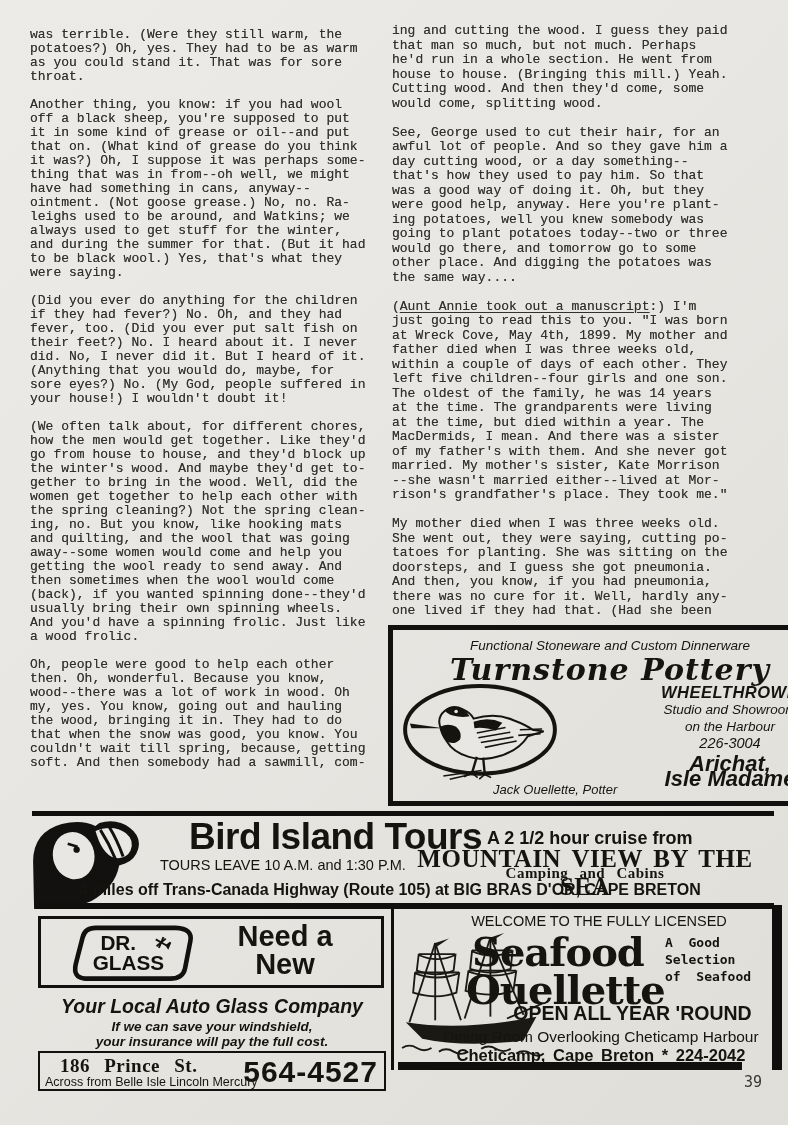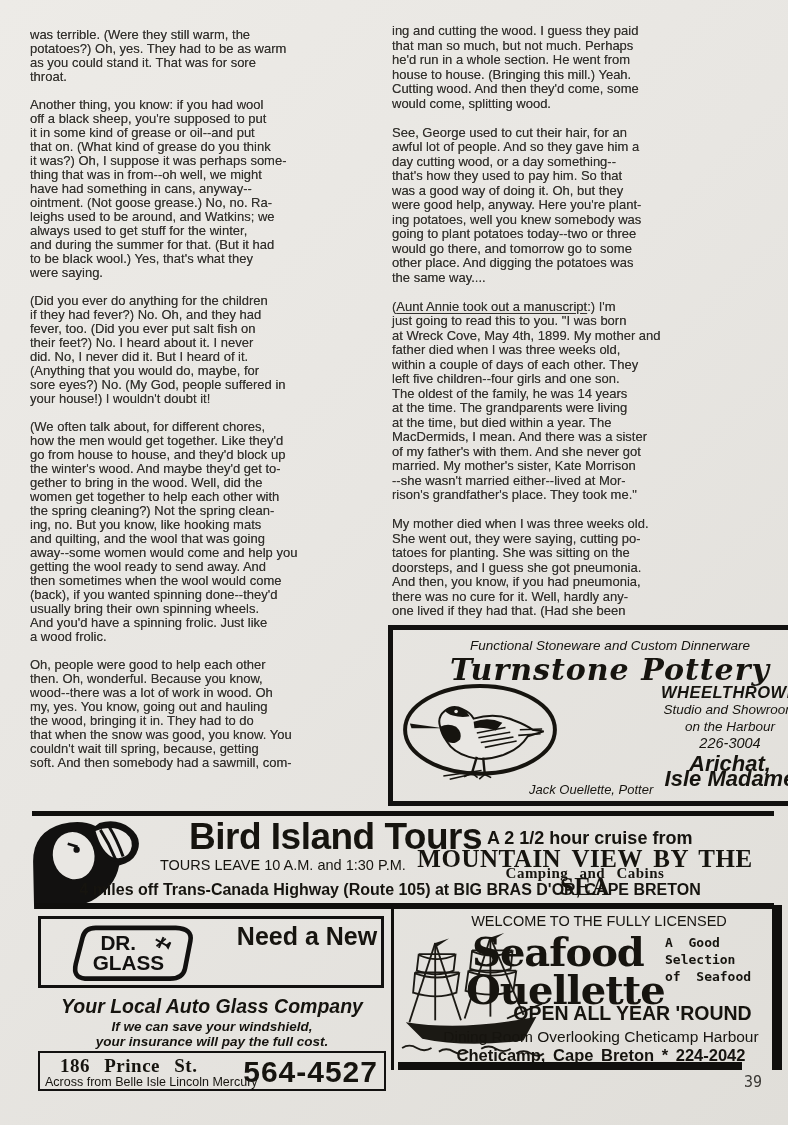--- a/index.html
+++ b/index.html
@@ -12,7 +12,7 @@
   }
   .abs { position:absolute; }
   .typew {
-    font-family:Liberation Sans, sans-serif;
+    font-family:Liberation Mono, monospace;
     font-size:13px; line-height:14px; white-space:pre;
     color:#33312d; text-shadow:0 0 0.5px rgba(46,44,41,.65);
   }

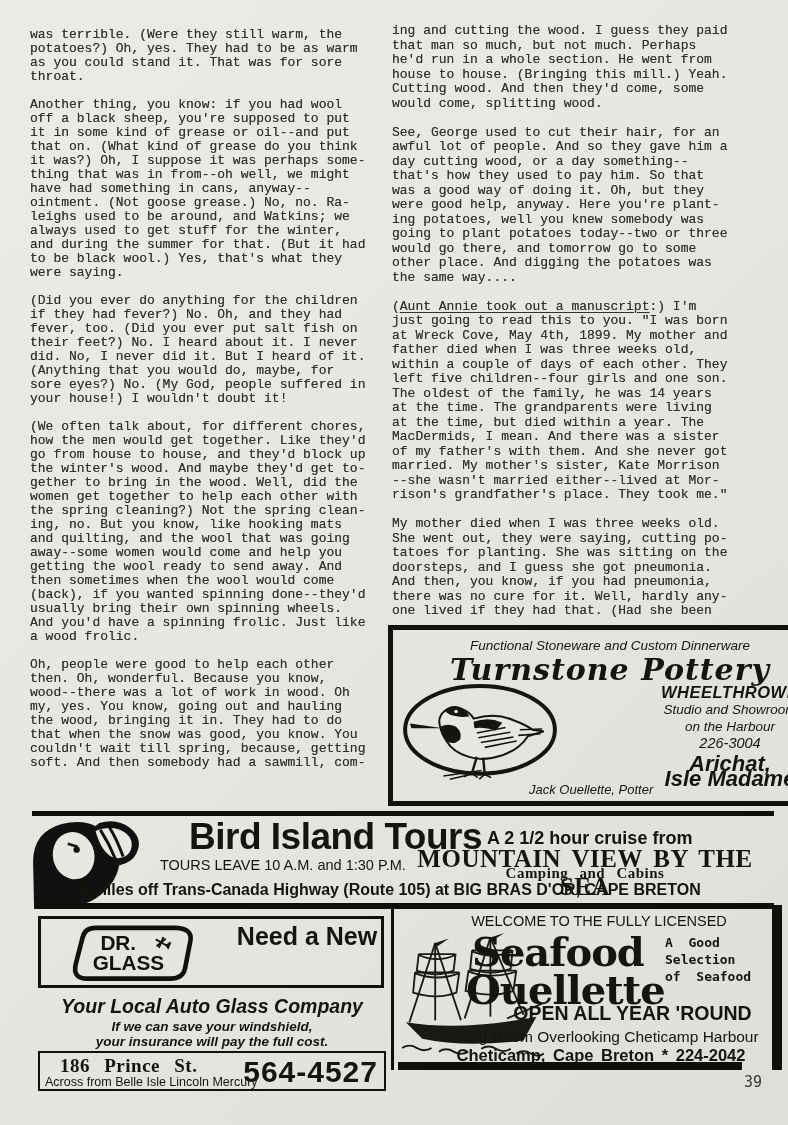--- a/index.html
+++ b/index.html
@@ -38,7 +38,7 @@
   .t-phone { font-size:14.5px; margin-top:2px; }
   .t-loc1 { font-size:22px; margin-top:5px; }
   .t-loc2 { font-size:22px; }
-  .t-credit { left:100px; top:152px; font-size:13px;margin-left:36px; }
+  .t-credit { left:100px; top:152px; font-size:13px; }
 
   
   .bi-title { left:146px; top:816px; font-size:37px; letter-spacing:-.5px;margin-left:43px; }

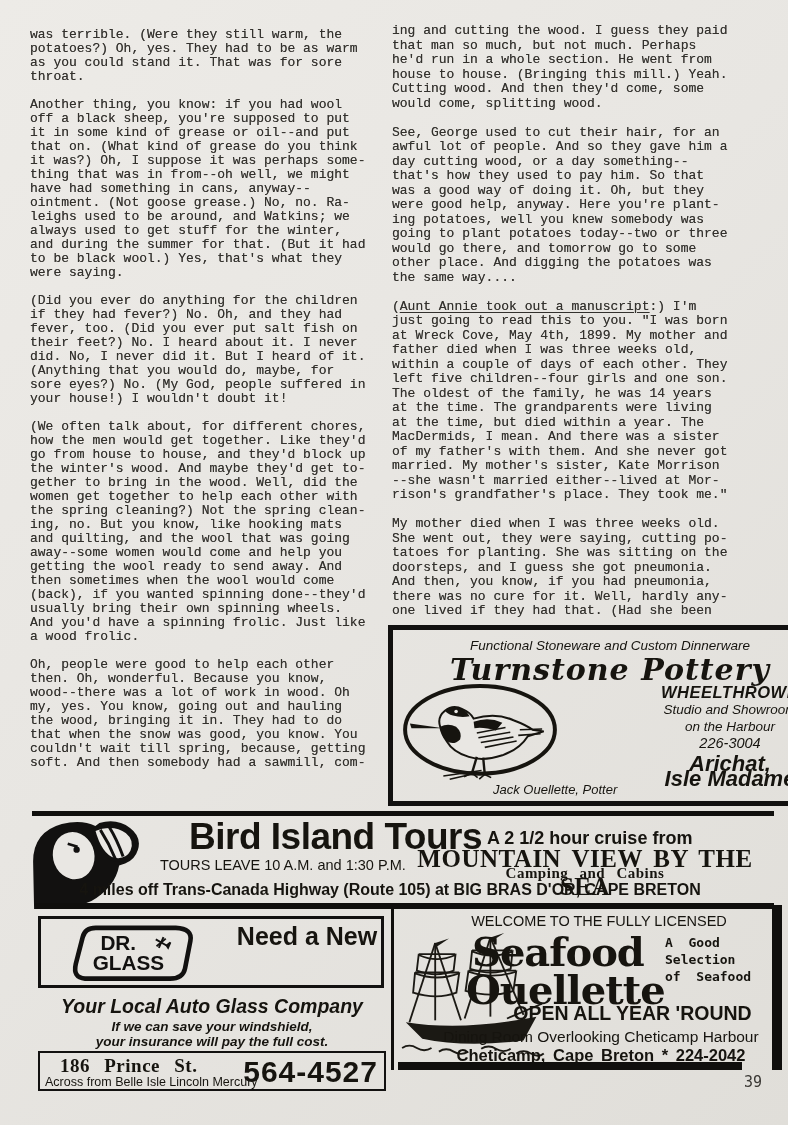--- a/index.html
+++ b/index.html
@@ -51,7 +51,7 @@
 
   
   .dg-box1 { left:38px; top:916px; width:346px; height:72px; border:3px solid #121110; }
-  .dg-head { left:186px; top:3px; width:160px; font-size:25px; line-height:28px; }
+  .dg-head { left:164px; top:3px; width:160px; font-size:29px; line-height:28px; }
   .dg-sub { left:38px; top:995px; width:348px; font-size:19.5px; }
   .dg-l1 { left:38px; top:1019px; width:348px; font-size:13.5px; }
   .dg-l2 { left:38px; top:1034px; width:348px; font-size:13.5px;font-style:italic; }

